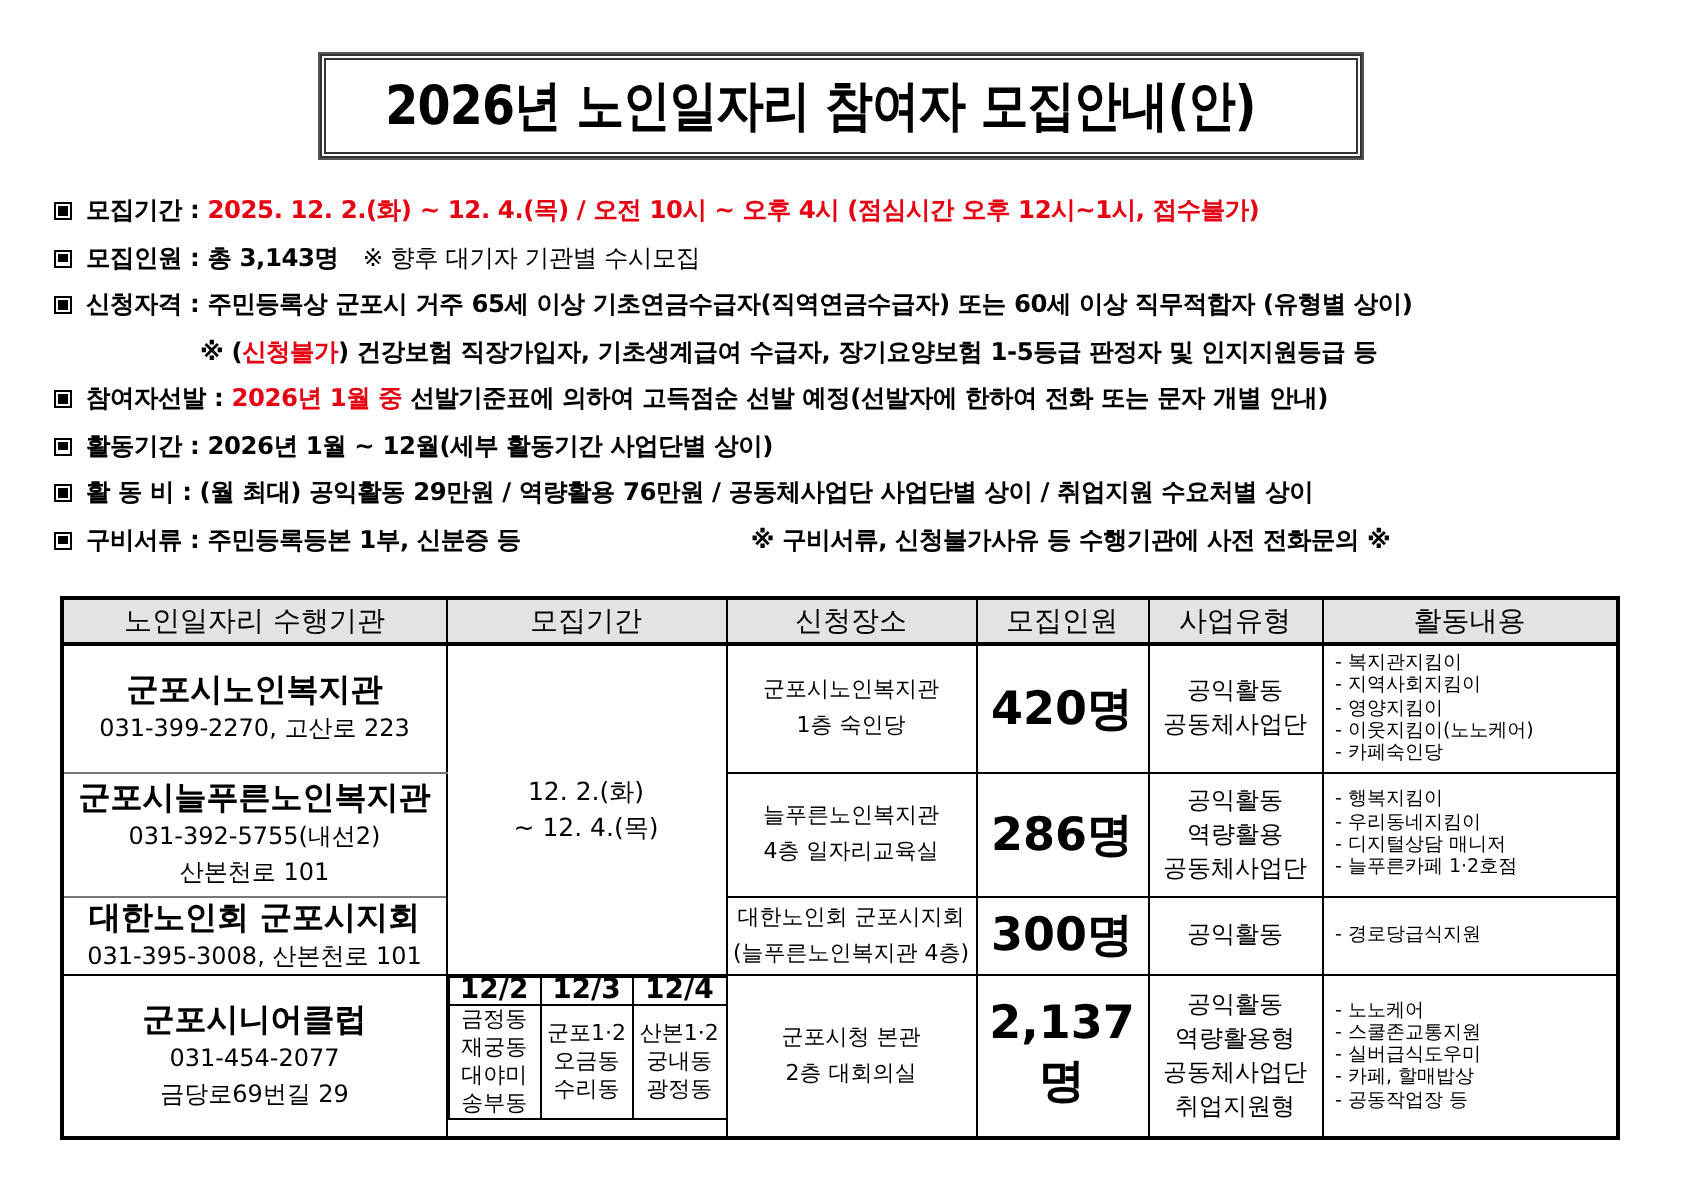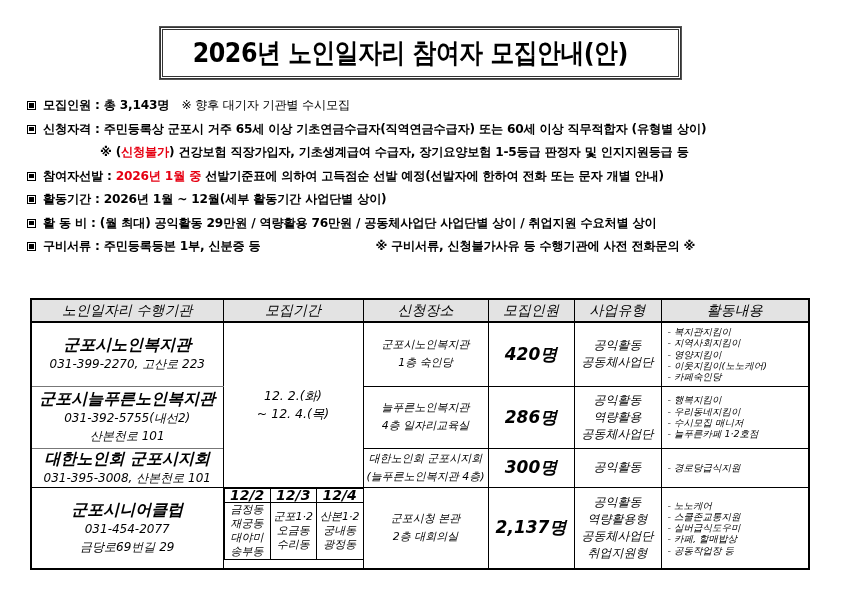--- a/index.html
+++ b/index.html
@@ -40,6 +40,9 @@
 
 <div class="info">
   <div class="line">
+    <span class="bullet"></span><span>모집기간 : </span><span class="red">2025. 12. 2.(화) ~ 12. 4.(목) / 오전 10시 ~ 오후 4시 (점심시간 오후 12시~1시, 접수불가)</span>
+  </div>
+  <div class="line">
     <span class="bullet"></span><span>모집인원 : 총 3,143명</span>&nbsp;&nbsp;&nbsp;<span class="normal">※ 향후 대기자 기관별 수시모집</span>
   </div>
   <div class="line">

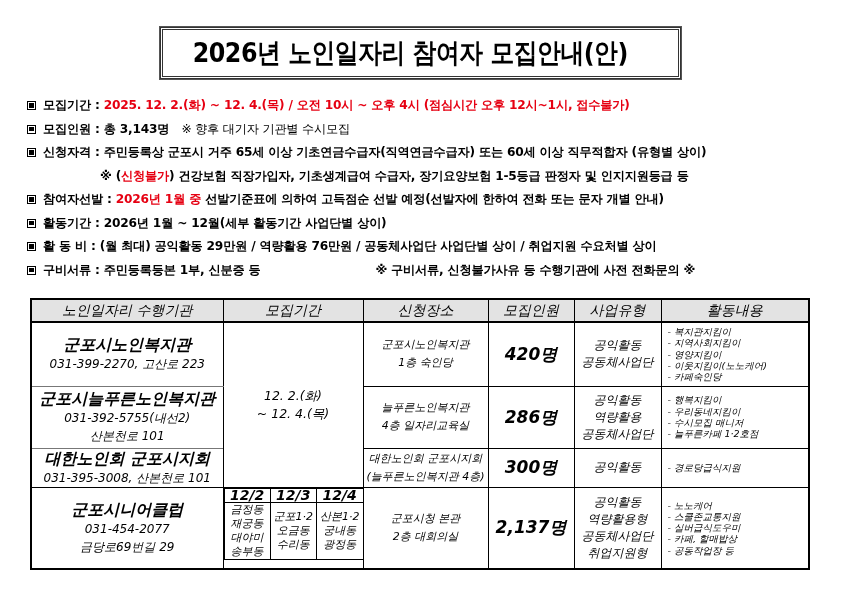--- a/index.html
+++ b/index.html
@@ -15,7 +15,7 @@
   .normal { font-weight: normal; }
   .note-right { margin-left: 115px; }
   table.main { position: absolute; left: 30px; top: 298px; width: 778px; border-collapse: collapse; table-layout: fixed; }
-  table.main td, table.main th { border: 1px solid #000; text-align: center; vertical-align: middle; padding: 0; font-style: italic; }
+  table.main td, table.main th { border: 1px solid #000; text-align: center; vertical-align: middle; padding: 0; }
   table.main th { background: #e3e3e3; font-weight: normal; font-size: 14px; height: 21px; border-bottom: 2px solid #000; transform-origin: center; }
   table.main { border: 2px solid #000; }
   .org-name { font-size: 16px; font-weight: bold; line-height: 20px; }

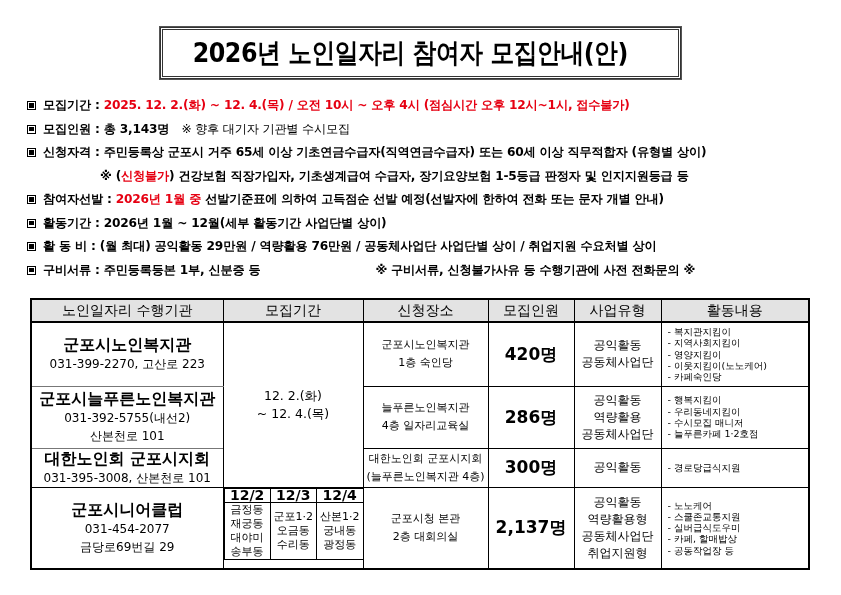--- a/index.html
+++ b/index.html
@@ -21,7 +21,7 @@
   .org-name { font-size: 16px; font-weight: bold; line-height: 20px; }
   .org-sub { font-size: 12px; line-height: 18px; }
   .place { font-size: 11px; line-height: 18px; }
-  .count { font-size: 17px; font-weight: bold; }
+  .count { font-size: 23px; font-weight: bold; }
   .type { font-size: 12px; line-height: 17px; }
   .acts { text-align: left !important; padding-left: 6px !important; font-size: 9.5px; line-height: 11.3px; }
   .period-main { font-size: 12.5px; line-height: 18px; }

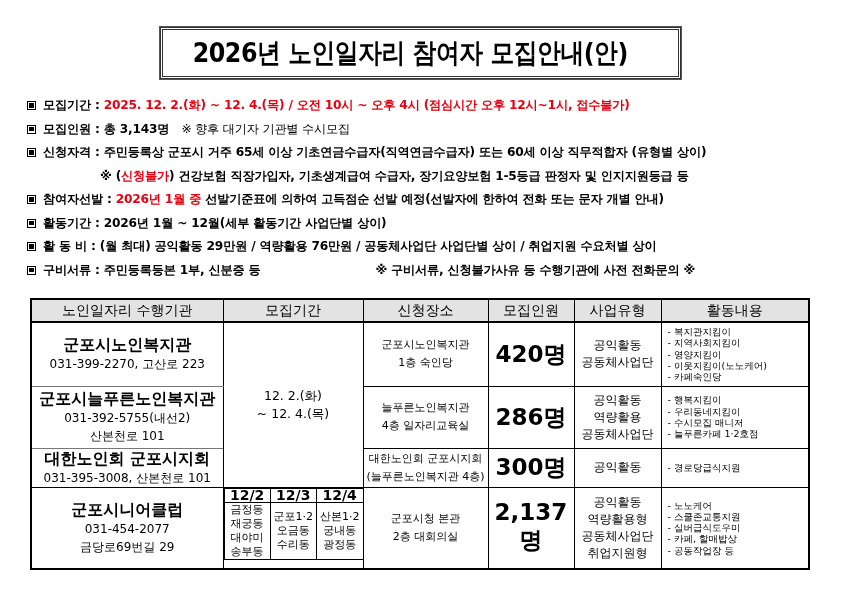--- a/index.html
+++ b/index.html
@@ -132,7 +132,7 @@
       <td class="acts">
         <div>- 행복지킴이</div>
         <div>- 우리동네지킴이</div>
-        <div>- 수시모집 매니저</div>
+        <div>- 디지털상담 매니저</div>
         <div>- 늘푸른카페 1·2호점</div>
       </td>
     </tr>

